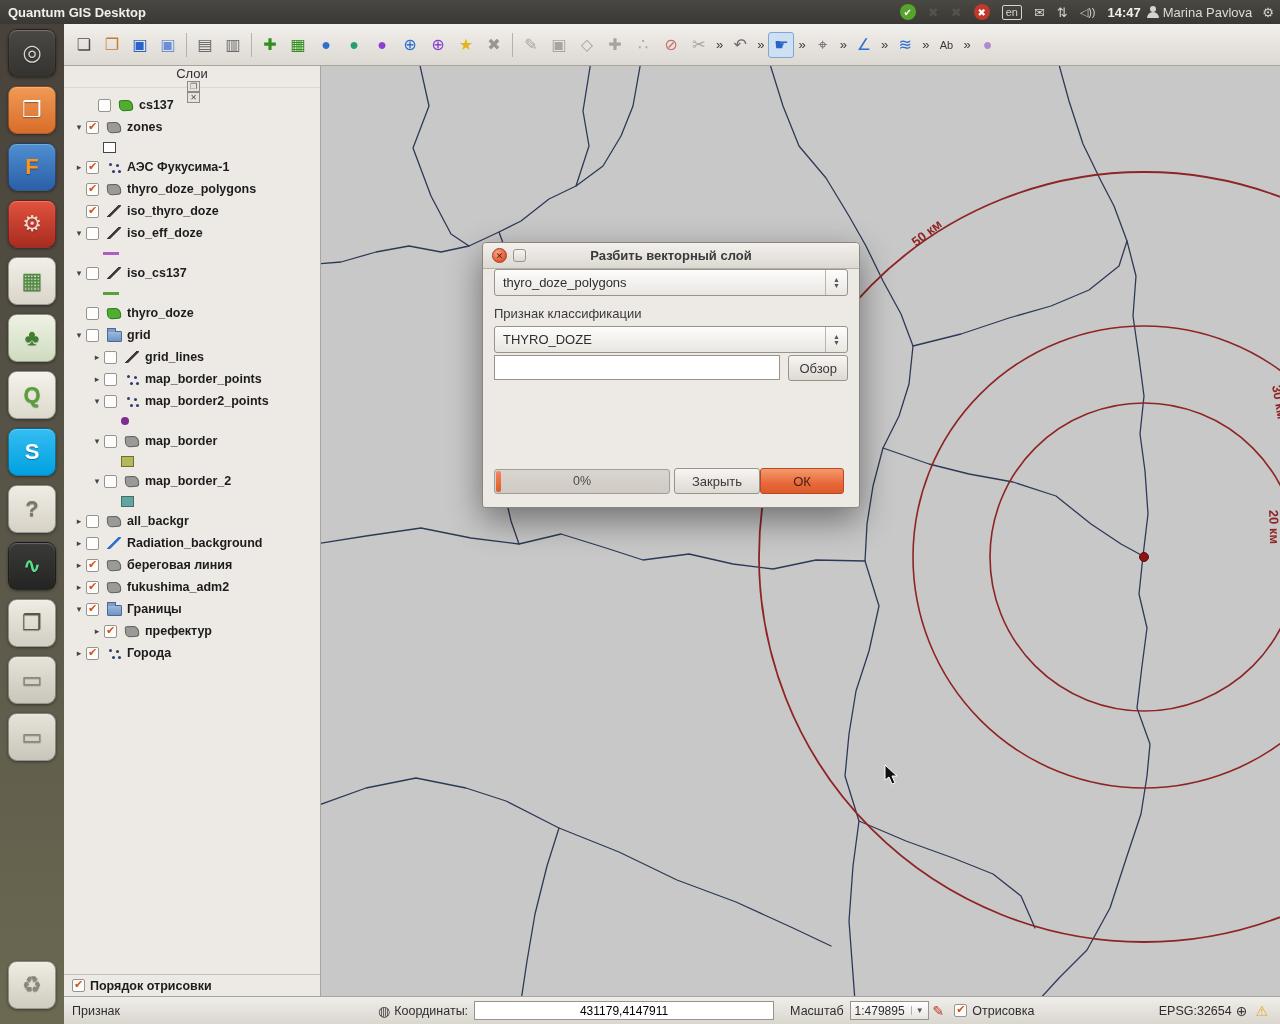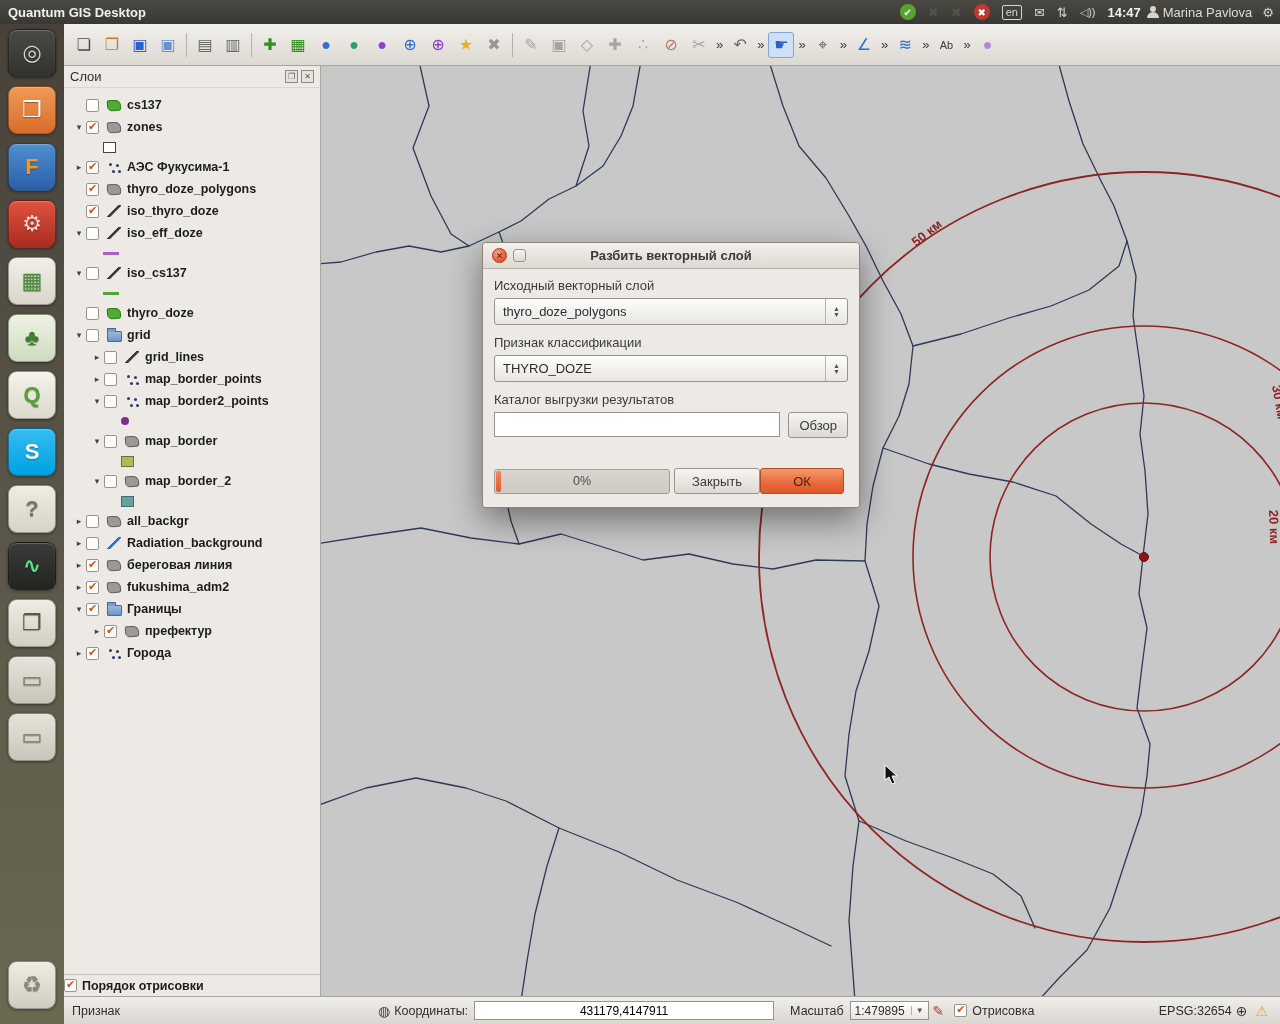--- a/index.html
+++ b/index.html
@@ -53,7 +53,7 @@
   .panel { width:257px; flex:none; background:#edeae6; border-right:1px solid #a9a49c;
     display:flex; flex-direction:column; }
   .panel-header { height:22px; display:flex; align-items:center; padding:0 6px;
-    font-size:13px; color:#2e2e2e; border-bottom:1px solid #dad6d0; }
+    font-size:13px; color:#2e2e2e; border-bottom:1px solid #dad6d0;flex-direction:column; }
   .ph-spacer { flex:1; }
   .ph-btn { width:13px; height:13px; border:1px solid #8f8a82; background:#e6e3dd;
     font-size:8px; color:#555; display:flex; align-items:center; justify-content:center;

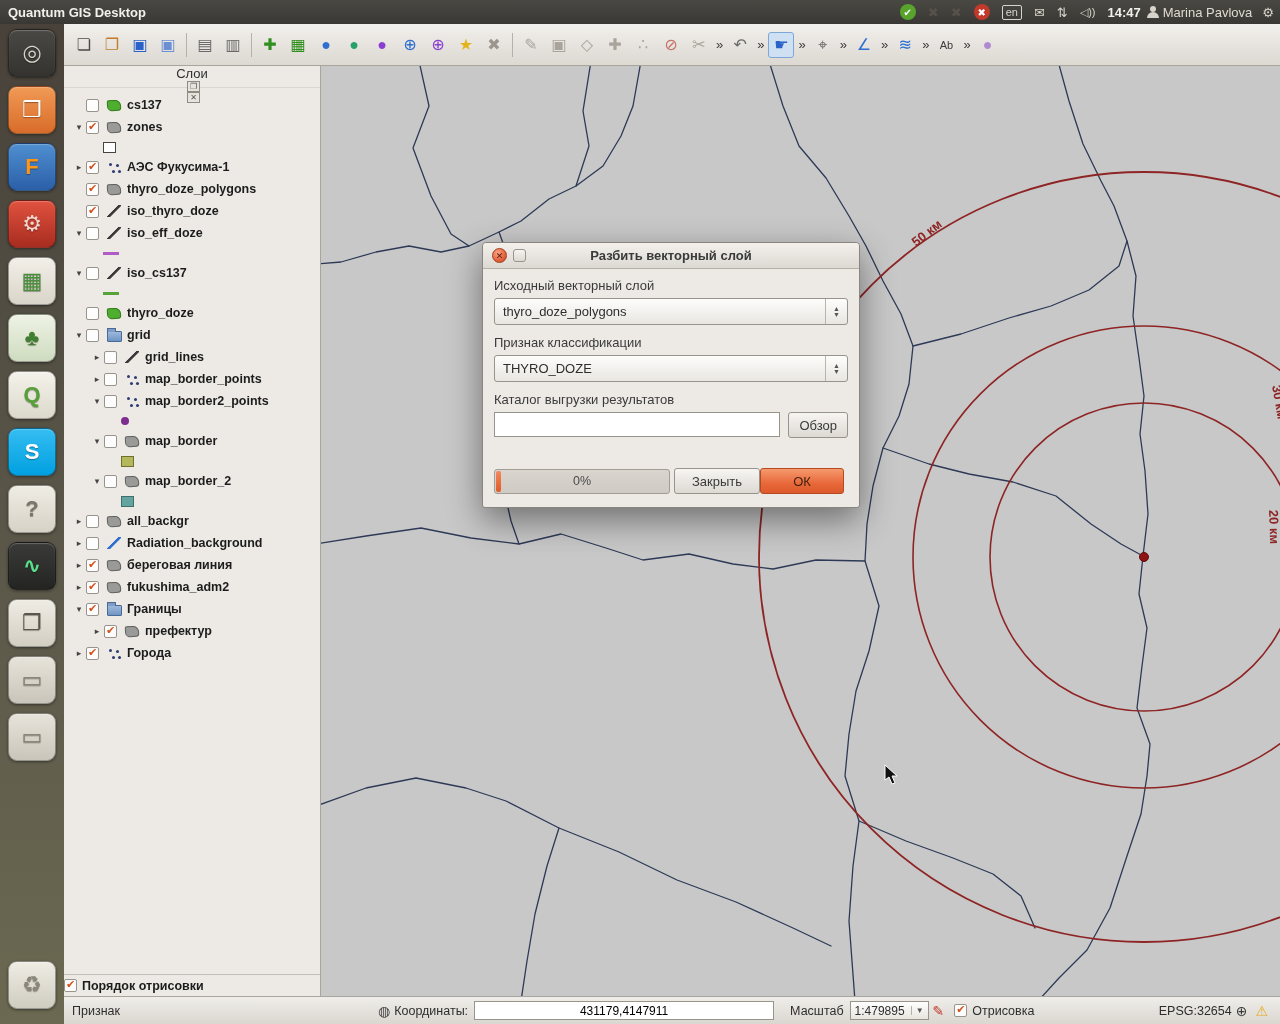--- a/index.html
+++ b/index.html
@@ -331,7 +331,7 @@
         <span class="ph-btn">✕</span>
       </div>
       <div class="tree" id="layer-tree">
-          <div class="trow" style="padding-left: 8px;">
+          <div class="trow" style="padding-left: 20px;">
             <span class="arrow"></span>
             <span class="cb"></span>
             <span class="licon">

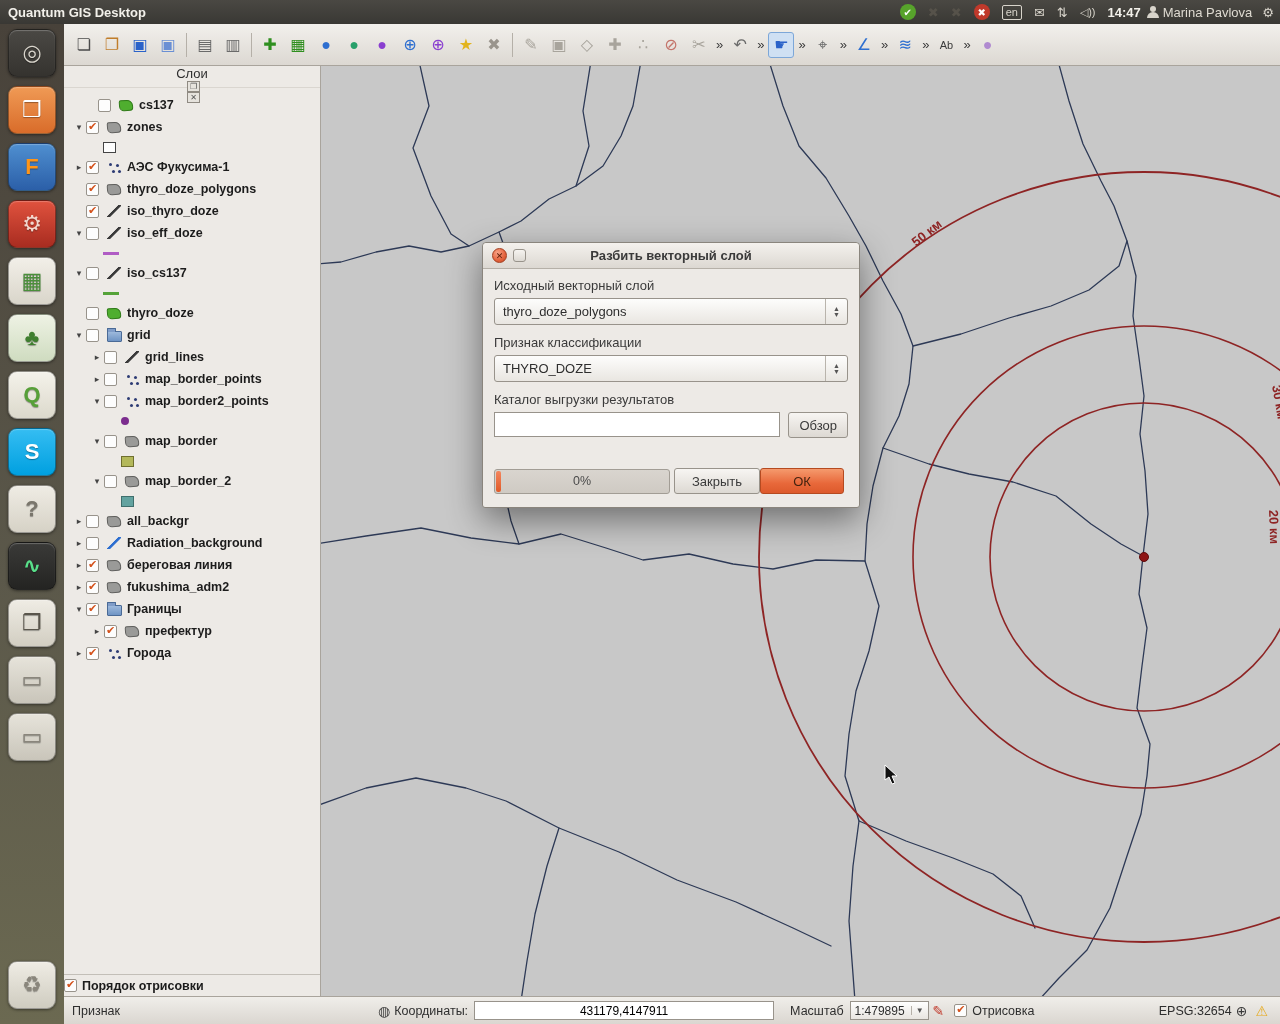--- a/index.html
+++ b/index.html
@@ -581,7 +581,6 @@
     <span class="dlg-min"></span>
   </div>
   <div class="dlg-body">
-    <div class="dlg-label first">Исходный векторный слой</div>
     <div class="combo">
       <span>thyro_doze_polygons</span>
       <span class="spin">

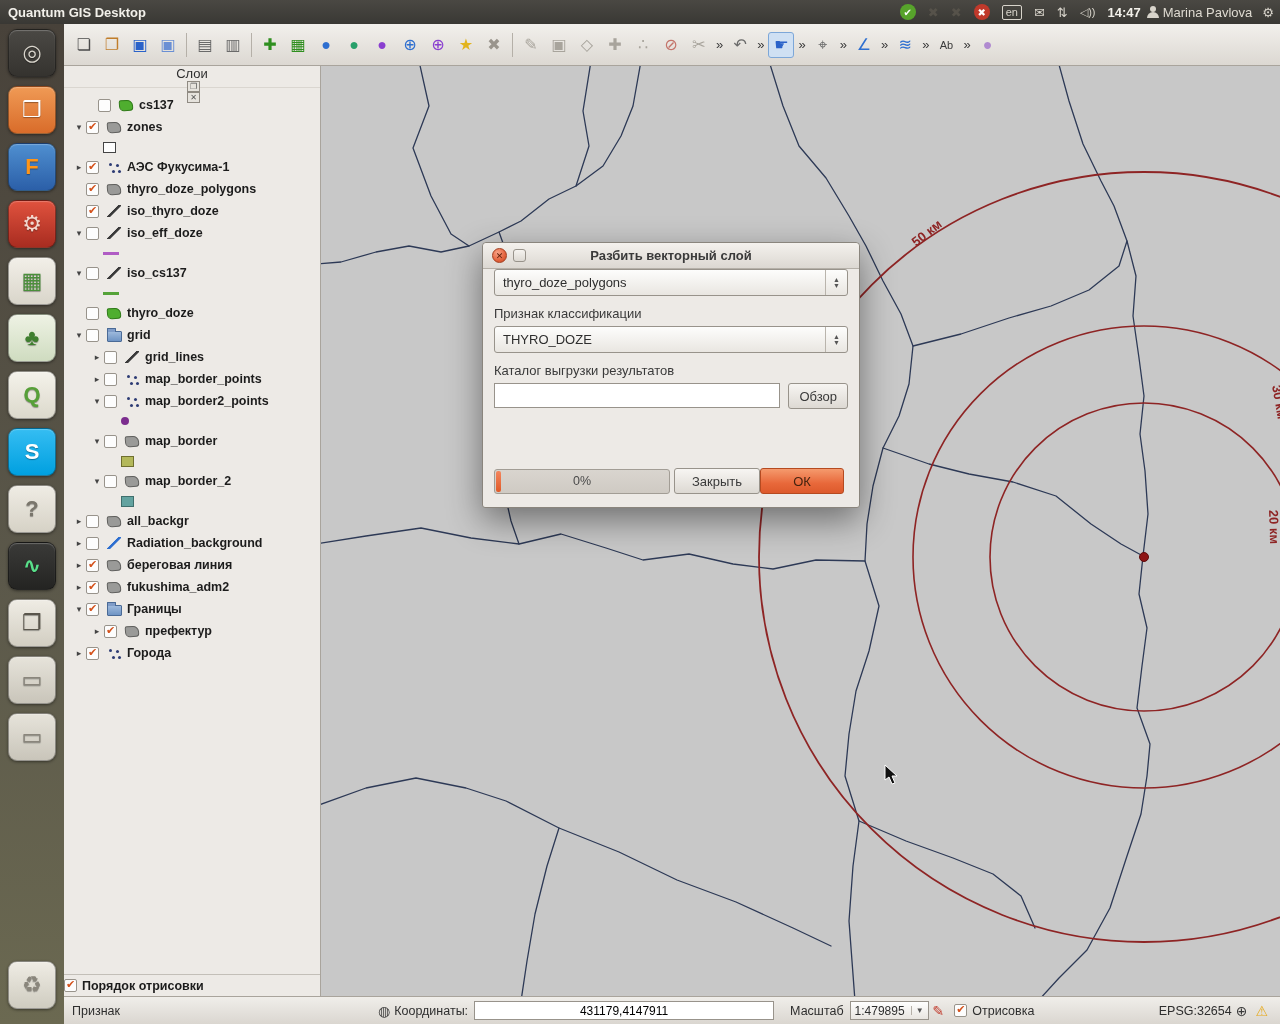--- a/index.html
+++ b/index.html
@@ -596,7 +596,6 @@
           <span>▼</span>
         </span>
     </div>
-    <div class="dlg-label">Каталог выгрузки результатов</div>
     <div class="out-row">
       <input class="txt" value="" style="">
       <button class="btn">Обзор</button>

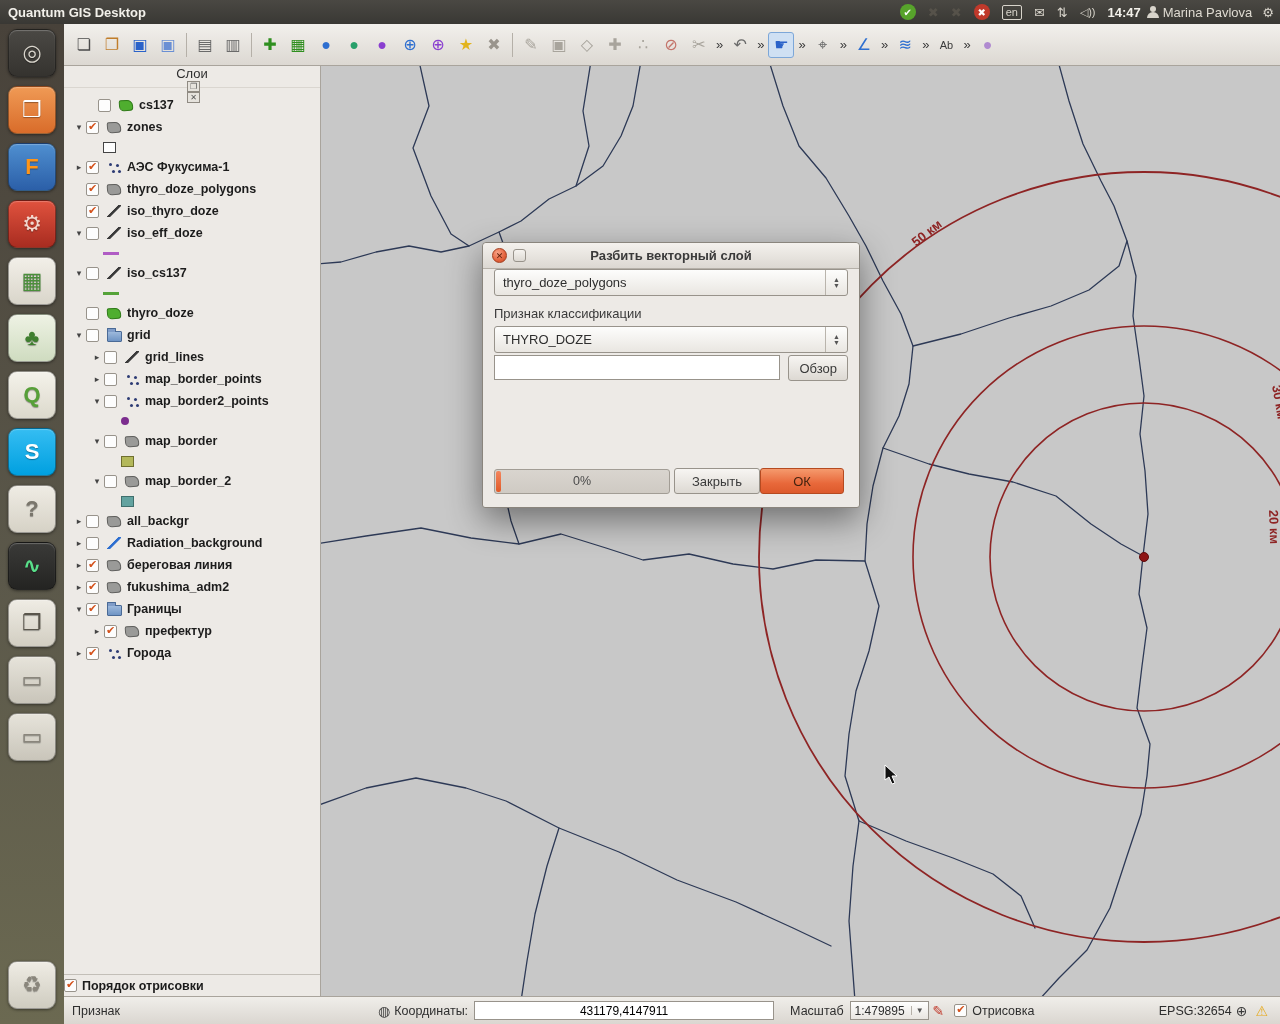--- a/index.html
+++ b/index.html
@@ -93,7 +93,7 @@
   .sw-so  { width:13px; height:11px; background:#b3b85a; border:1px solid #6f6f2f; }
   .sw-st  { width:13px; height:11px; background:#63a3a0; border:1px solid #3f6f6d; }
   .panel-bottom { height:22px; border-top:1px solid #c3bfb8; display:flex; align-items:center;
-    font-size:12.5px; font-weight:bold; color:#1c1c1c; }
+    padding-left:8px; font-size:12.5px; font-weight:bold; color:#1c1c1c; }
 
   
   .canvas { flex:1; position:relative; background:#c8c8c8; }

